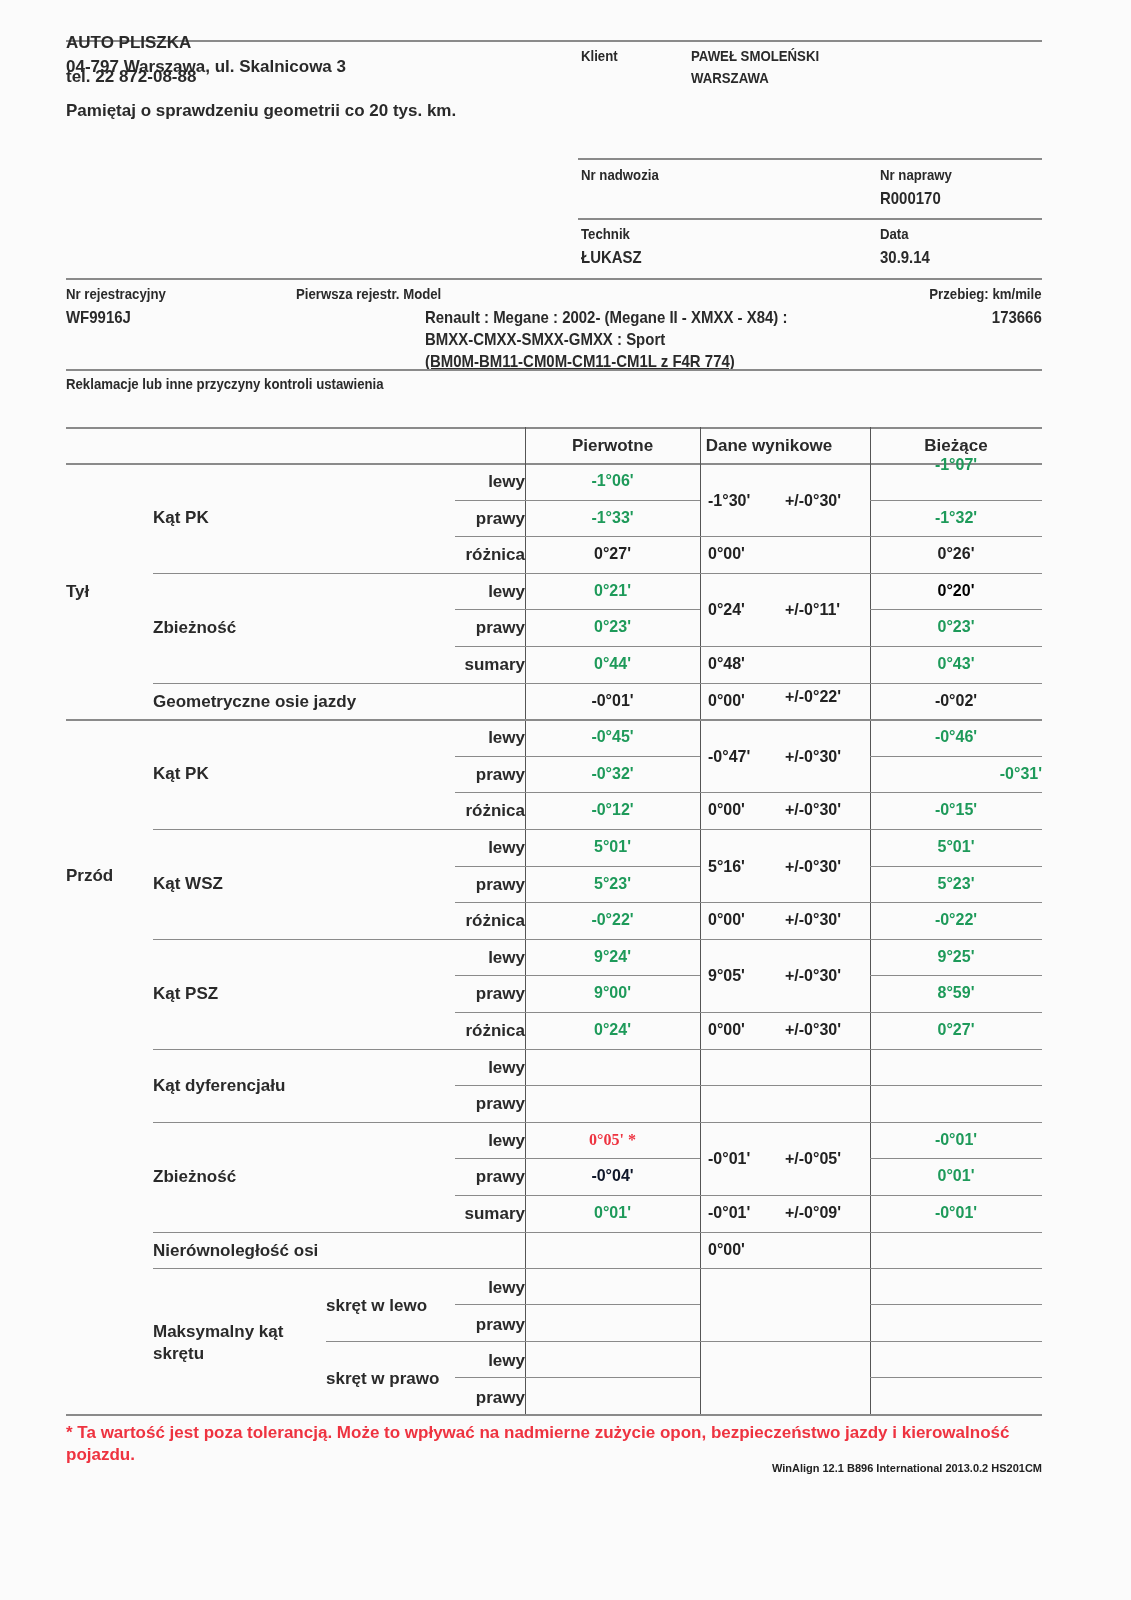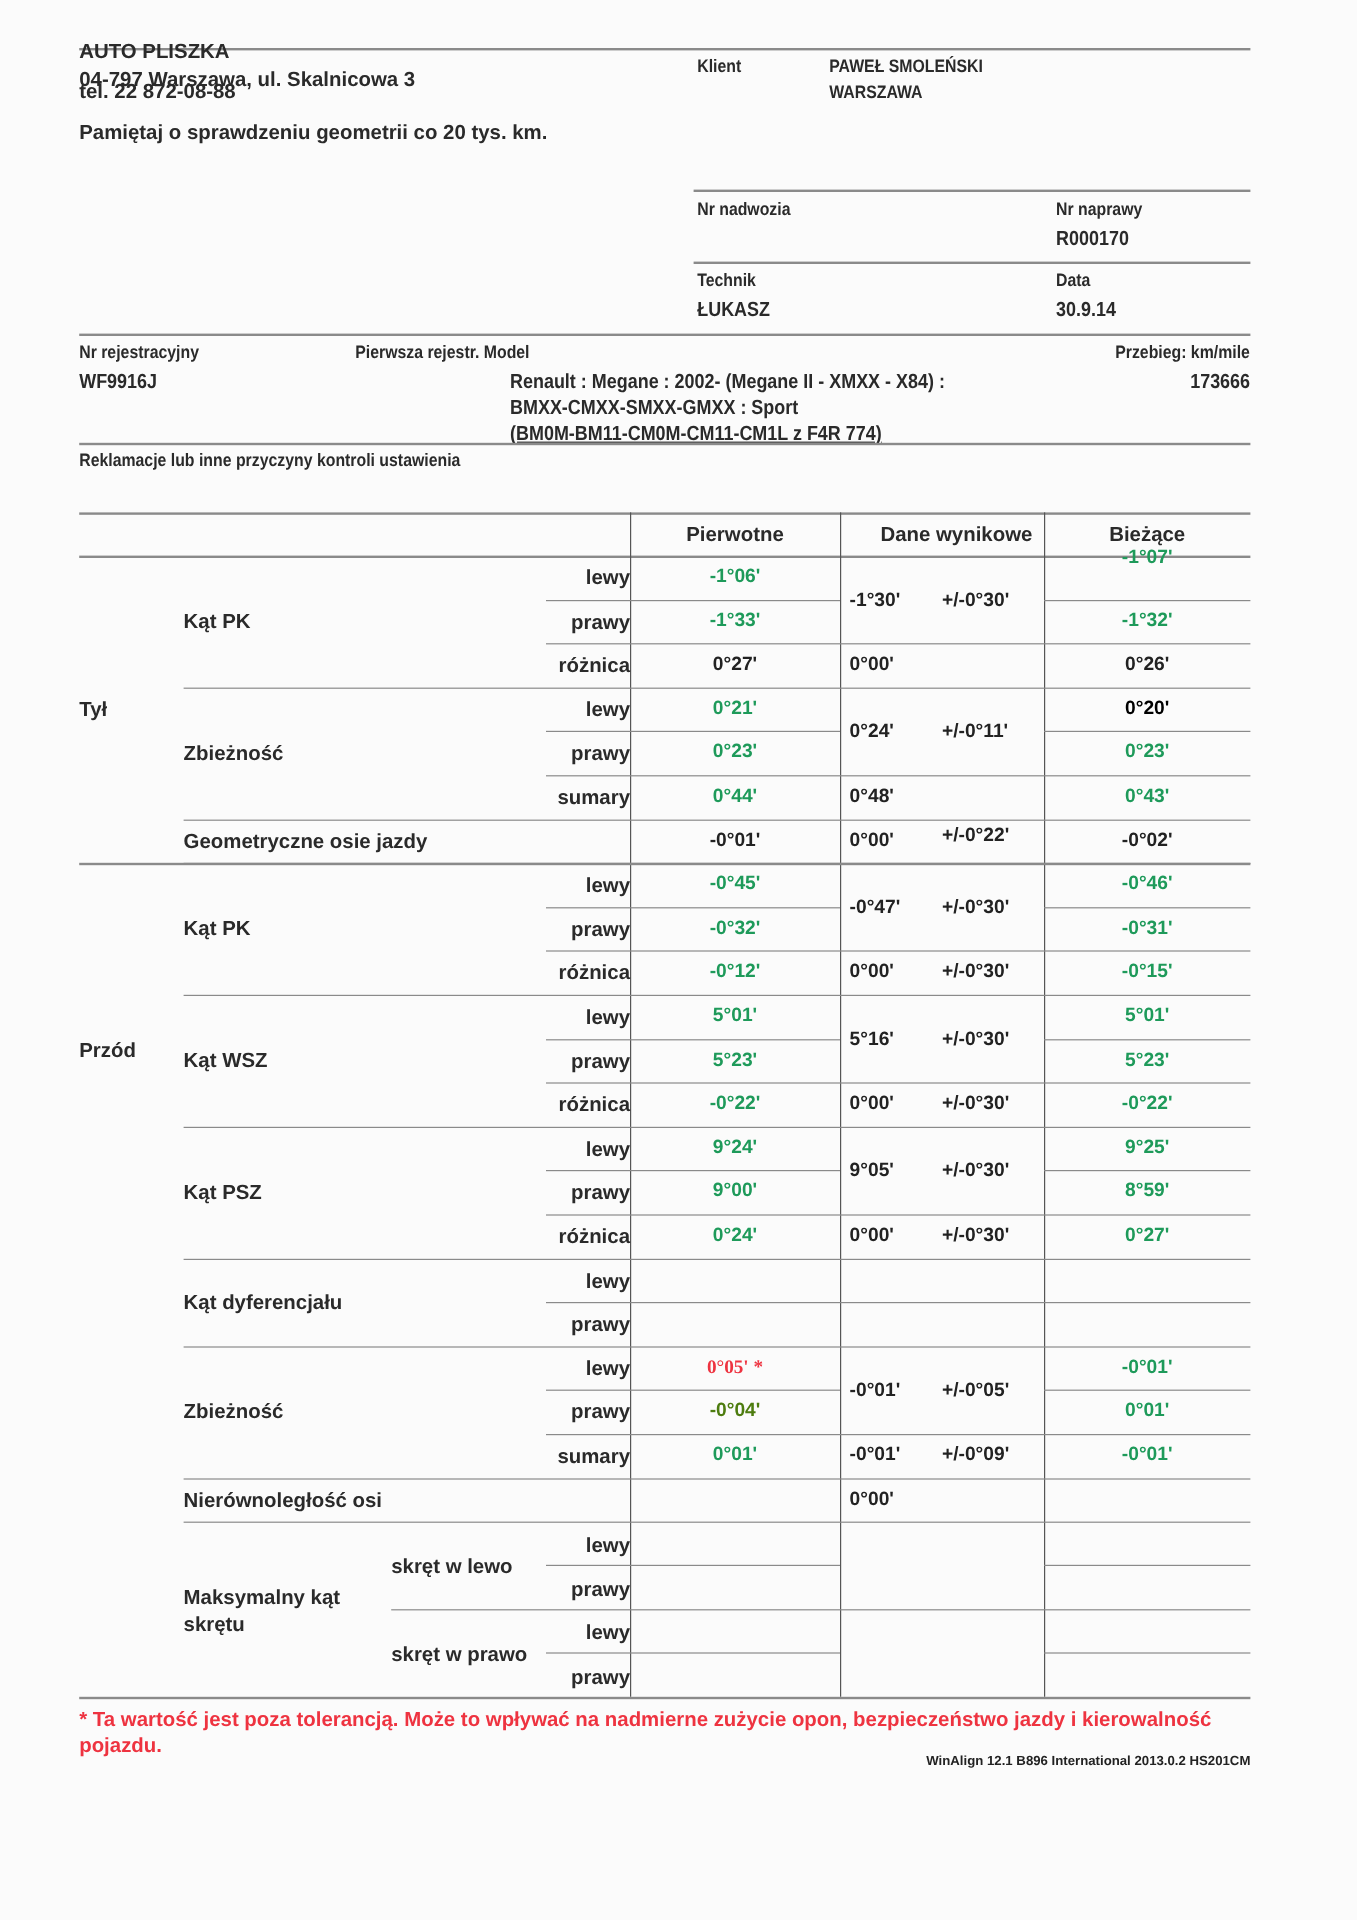--- a/index.html
+++ b/index.html
@@ -69,7 +69,7 @@
   <div class="vline" style="left:870px; top:427px; height:987px;"></div>
 
   <div class="colhead" style="left:525px; width:175px;">Pierwotne</div>
-  <div class="colhead" style="left:700px; width:170px;padding-left:12px;">Dane wynikowe</div>
+  <div class="colhead" style="left:672px; width:170px;padding-left:12px;">Dane wynikowe</div>
   <div class="colhead" style="left:870px; width:172px;">Bieżące</div>
 
   <div class="sec" style="top:582px;">Tył</div>

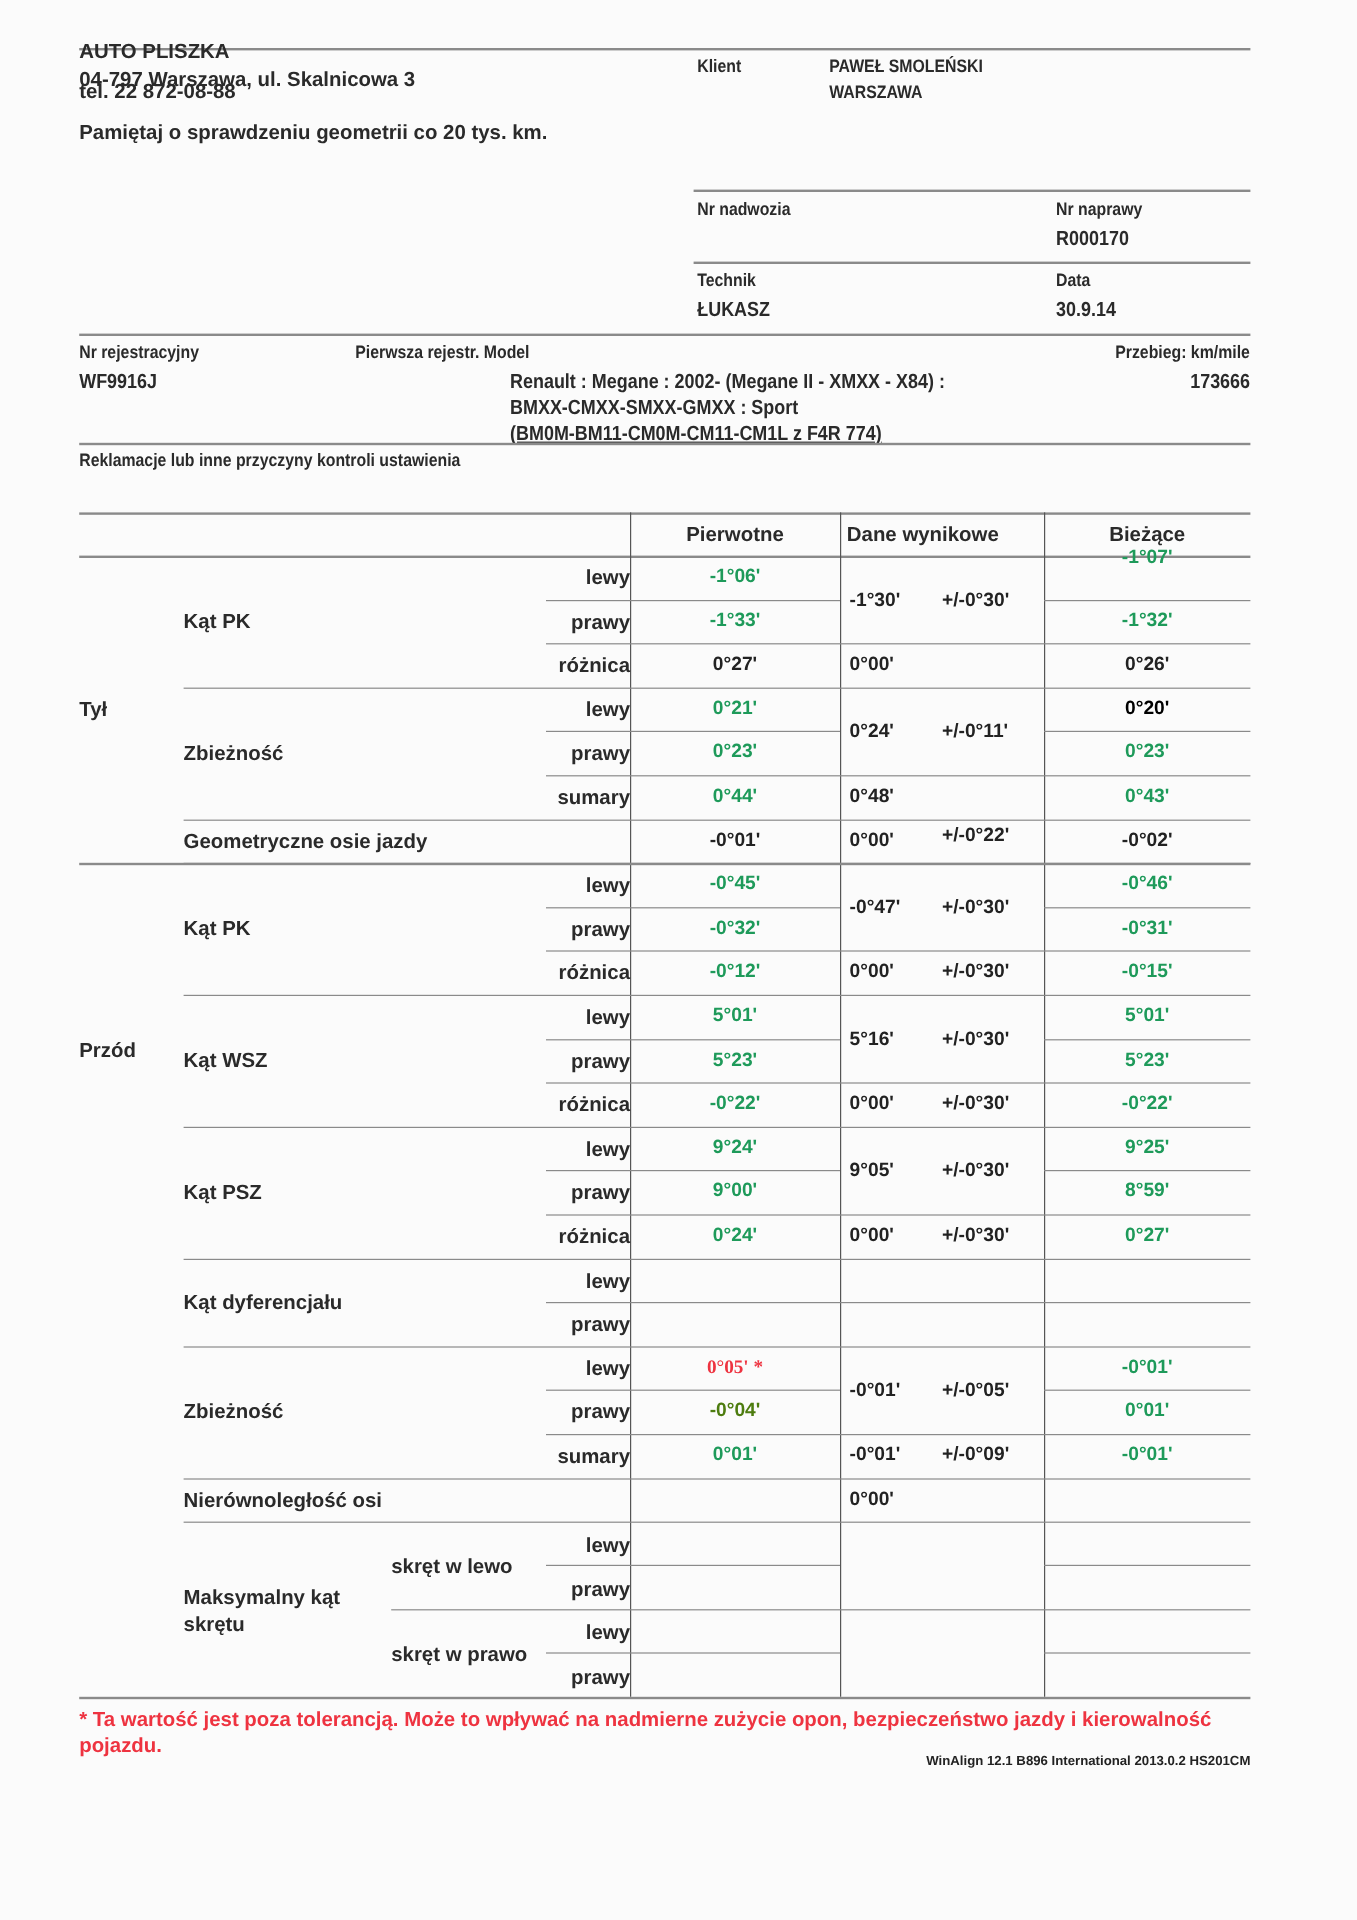--- a/index.html
+++ b/index.html
@@ -126,7 +126,7 @@
       <div class="hline" style="left:870px; top:755.8px; width:172px; border-top-width:1.5px;"></div>
       <div class="side" style="top:764.8px;">prawy</div>
       <div class="cell ctr" style="left: 525px; top: 764.8px; width: 175px; color: rgb(30, 154, 90);">-0°32'</div>
-      <div class="cell ctr" style="left: 870px; top: 764.8px; width: 172px; color: rgb(30, 154, 90);">-0°31'</div>
+      <div class="cell ctr" style="left: 870px; top: 764.8px; width: 172px; color: rgb(30, 154, 90); text-align: right;">-0°31'</div>
       <div class="hline" style="left:455px; top:792.4000000000001px; width:587px; border-top-width:1.5px;"></div>
       <div class="side" style="top:801.4000000000001px;">różnica</div>
       <div class="cell ctr" style="left: 525px; top: 801.4px; width: 175px; color: rgb(30, 154, 90);">-0°12'</div>

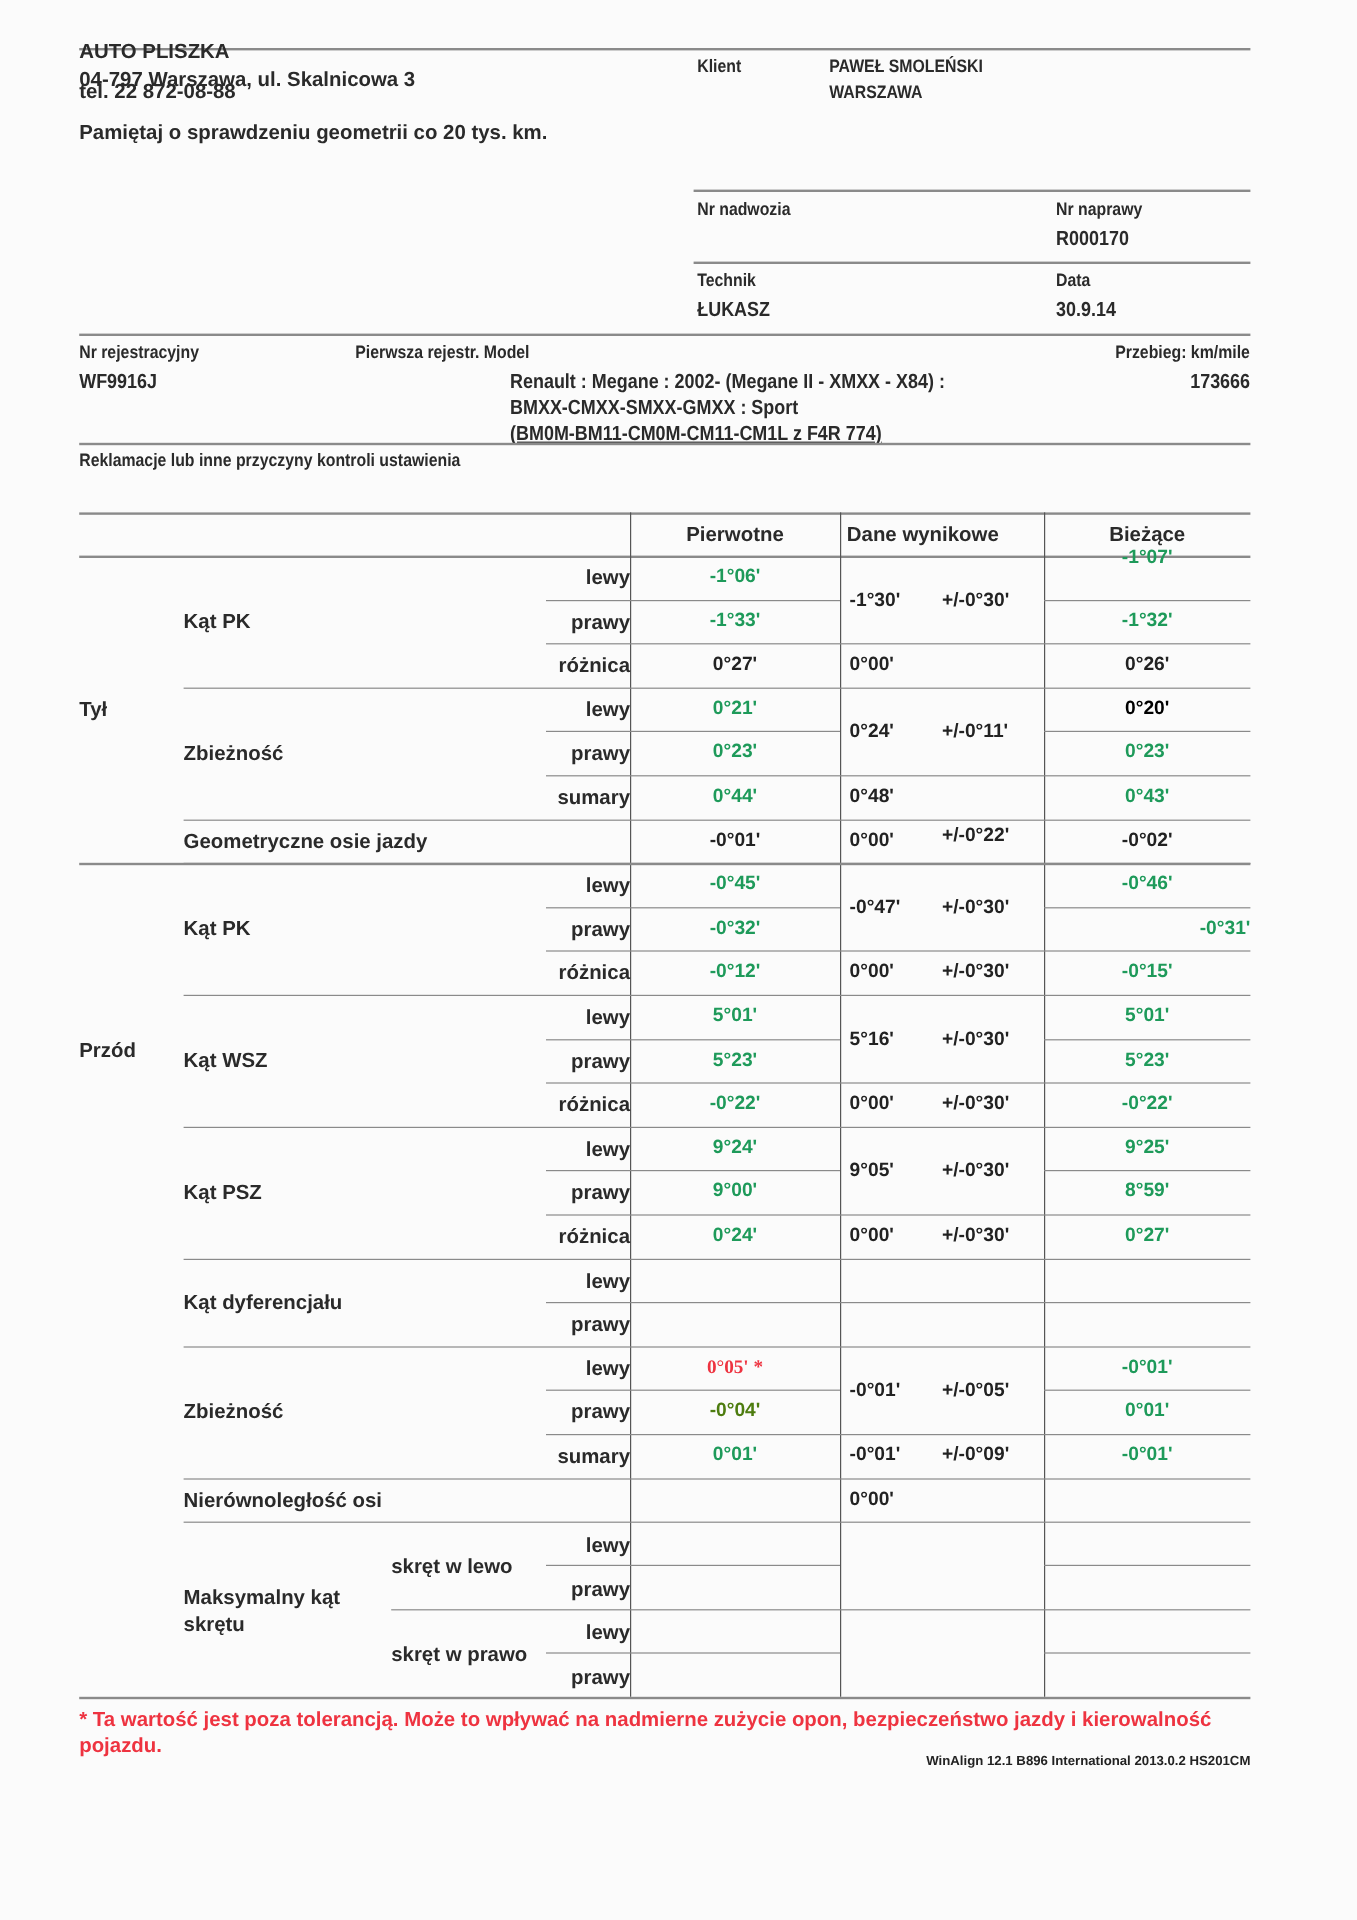--- a/index.html
+++ b/index.html
@@ -184,7 +184,7 @@
       <div class="hline" style="left:455px; top:1158.4px; width:245px; border-top-width:1.5px;"></div>
       <div class="hline" style="left:870px; top:1158.4px; width:172px; border-top-width:1.5px;"></div>
       <div class="side" style="top:1167.4px;">prawy</div>
-      <div class="cell ctr" style="left: 525px; top: 1167.4px; width: 175px; color: #4d7c0f; text-align: center;">-0°04'</div>
+      <div class="cell ctr" style="left: 525px; top: 1167.4px; width: 175px; color: #0f172a; text-align: center;">-0°04'</div>
       <div class="cell ctr" style="left: 870px; top: 1167.4px; width: 172px; color: rgb(30, 154, 90);">0°01'</div>
       <div class="hline" style="left:455px; top:1195px; width:587px; border-top-width:1.5px;"></div>
       <div class="side" style="top:1204px;">sumary</div>

